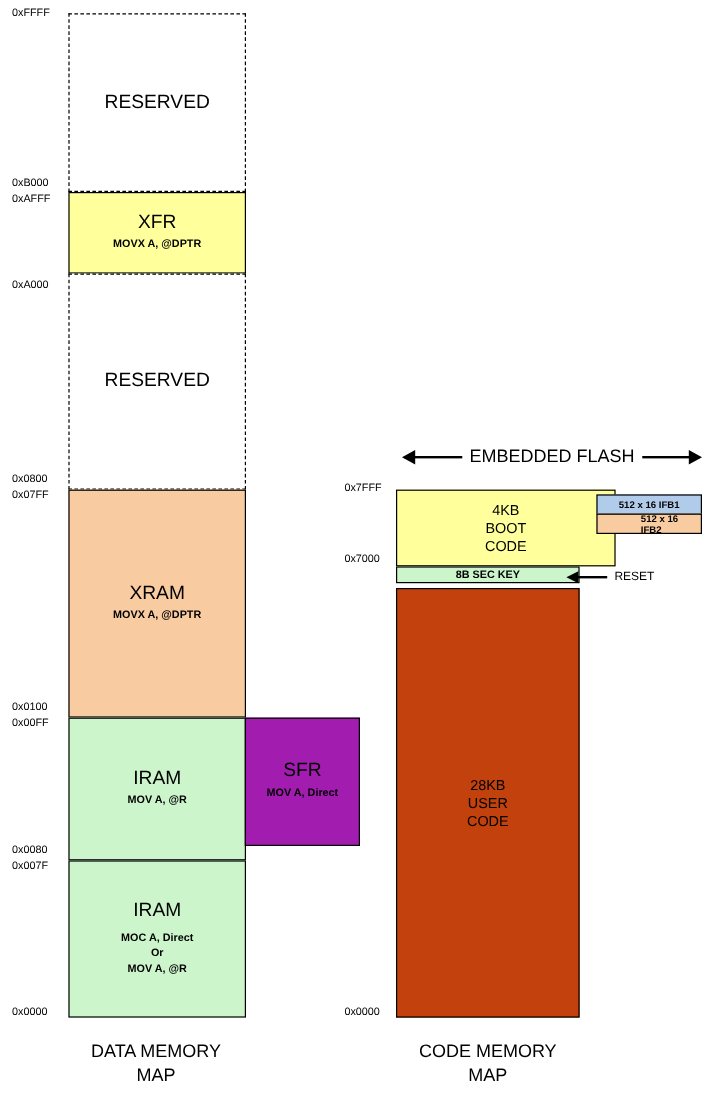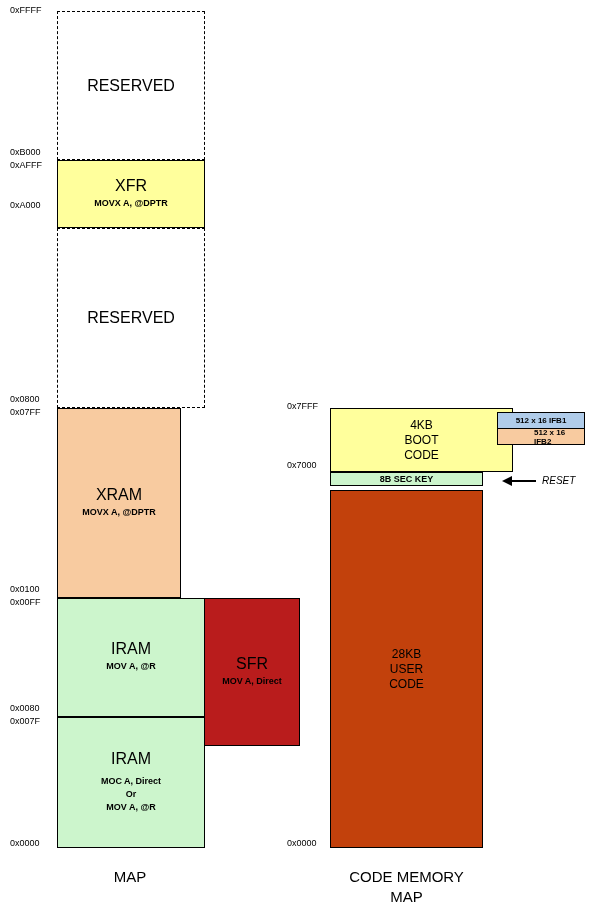--- a/index.html
+++ b/index.html
@@ -54,7 +54,7 @@
   <div class="addr" style="left:10px;top:5px;">0xFFFF</div>
   <div class="addr" style="left:10px;top:147px;">0xB000</div>
   <div class="addr" style="left:10px;top:160px;">0xAFFF</div>
-  <div class="addr" style="left:10px;top:200px;">0xA000</div>
+  <div class="addr" style="left:10px;top:232px;">0xA000</div>
   <div class="addr" style="left:10px;top:394px;">0x0800</div>
   <div class="addr" style="left:10px;top:407px;">0x07FF</div>
   <div class="addr" style="left:10px;top:584px;">0x0100</div>

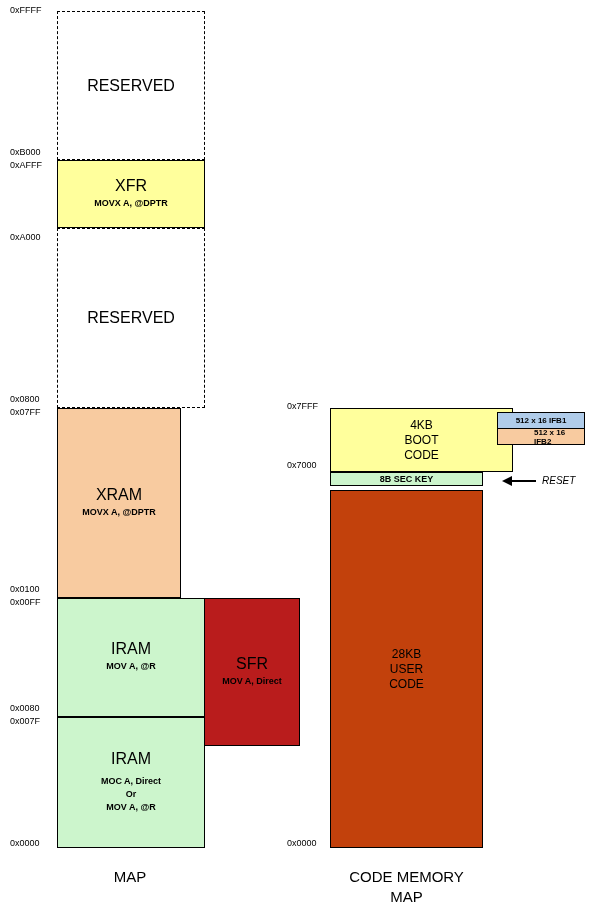--- a/index.html
+++ b/index.html
@@ -103,6 +103,12 @@
     <div>MAP</div>
   </div>
 
+  <div class="arrow-flash" style="left:335px;top:372px;width:250px;">
+    <div class="line"></div>
+    <div class="head-l"></div>
+    <div class="head-r"></div>
+    <div class="txt">EMBEDDED FLASH</div>
+  </div>
 
   <div class="addr" style="left:287px;top:401px;">0x7FFF</div>
   <div class="addr" style="left:287px;top:460px;">0x7000</div>

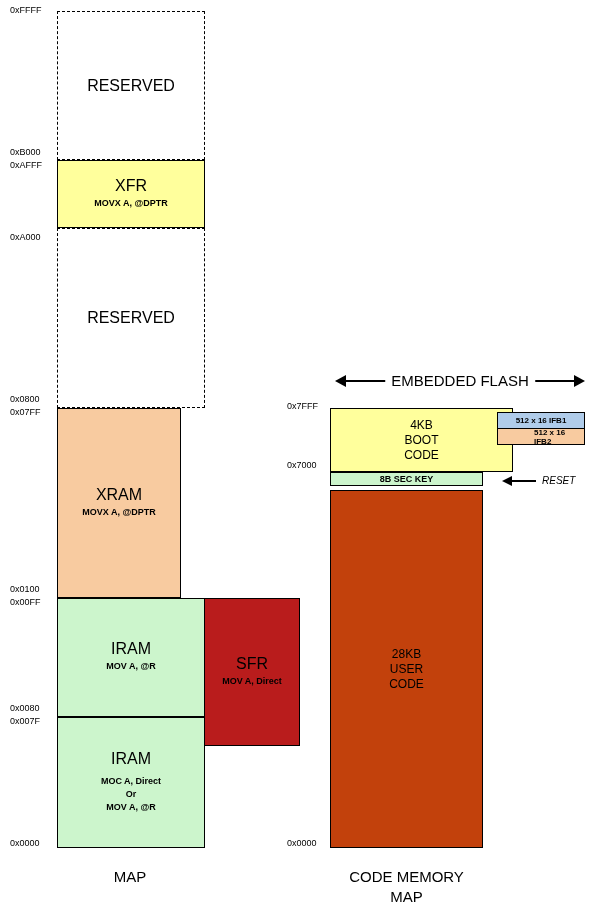--- a/index.html
+++ b/index.html
@@ -130,7 +130,7 @@
     <div class="bigline">CODE</div>
   </div>
 
-  <div class="arrow-reset" style="left:502px;top:474px;width:80px;font-style:italic;">
+  <div class="arrow-reset" style="left:472px;top:474px;width:80px;">
     <div class="head"></div>
     <div class="line"></div>
     <div class="txt">RESET</div>

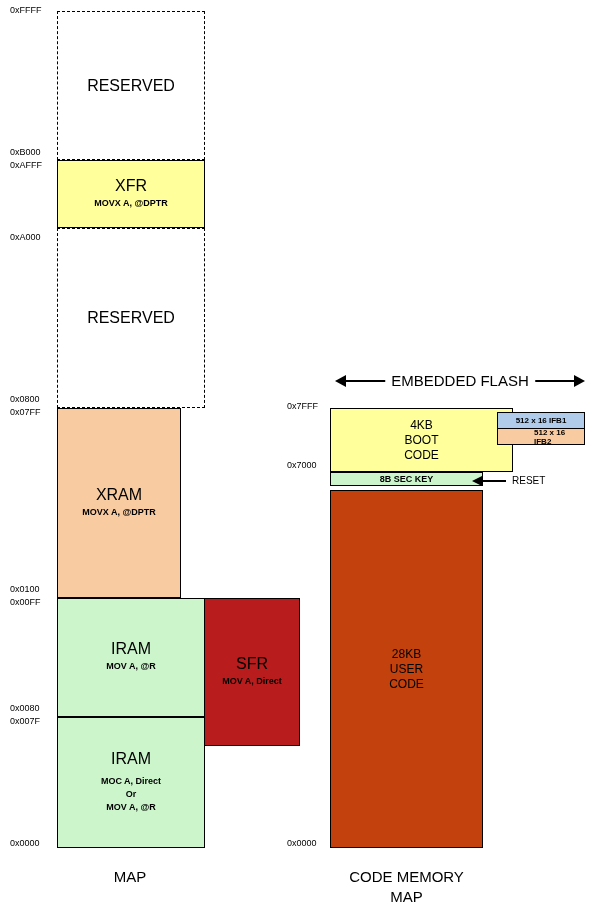--- a/index.html
+++ b/index.html
@@ -76,7 +76,7 @@
     <div class="btitle">RESERVED</div>
   </div>
 
-  <div class="block" style="left: 57px; top: 408px; width: 124px; height: 190px; background-color: rgb(248, 203, 160);">
+  <div class="block" style="left: 57px; top: 408px; width: 148px; height: 190px; background-color: rgb(248, 203, 160);">
     <div class="btitle">XRAM</div>
     <div class="bsub">MOVX A, @DPTR</div>
   </div>

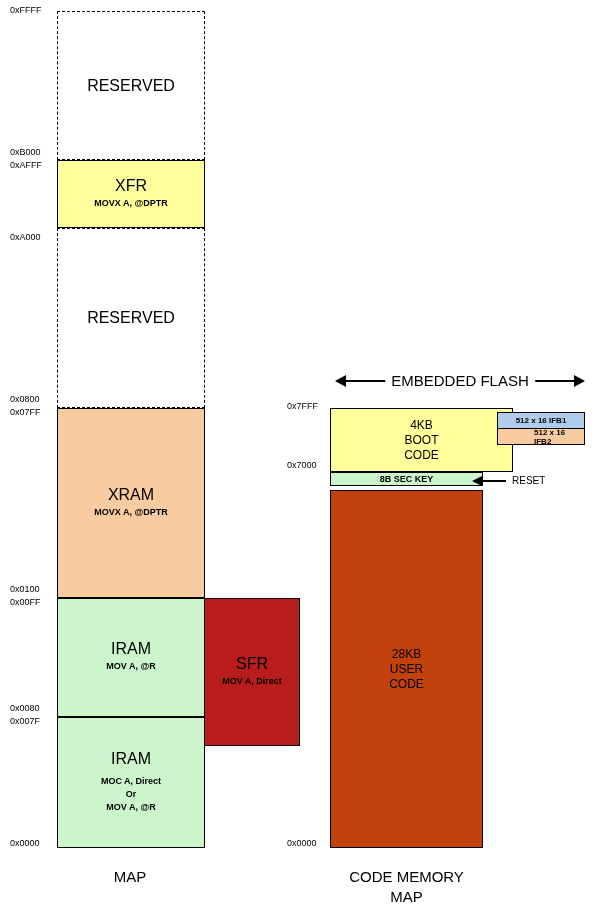--- a/index.html
+++ b/index.html
@@ -86,7 +86,7 @@
     <div class="bsub">MOV A, @R</div>
   </div>
 
-  <div class="block" style="left: 204px; top: 598px; width: 96px; height: 148px; background-color: #b91c1c;">
+  <div class="block" style="left: 204px; top: 598px; width: 96px; height: 107px; background-color: #a21caf;">
     <div class="btitle">SFR</div>
     <div class="bsub">MOV A, Direct</div>
   </div>

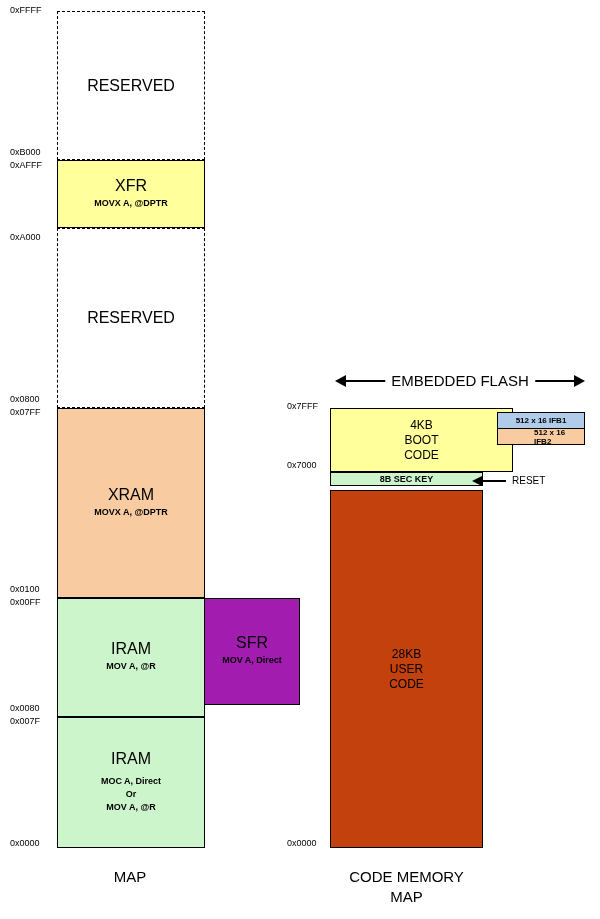--- a/index.html
+++ b/index.html
@@ -100,6 +100,7 @@
   </div>
 
   <div class="footer" style="left:55px;top:867px;width:150px;">
+    <div>DATA MEMORY</div>
     <div>MAP</div>
   </div>
 

